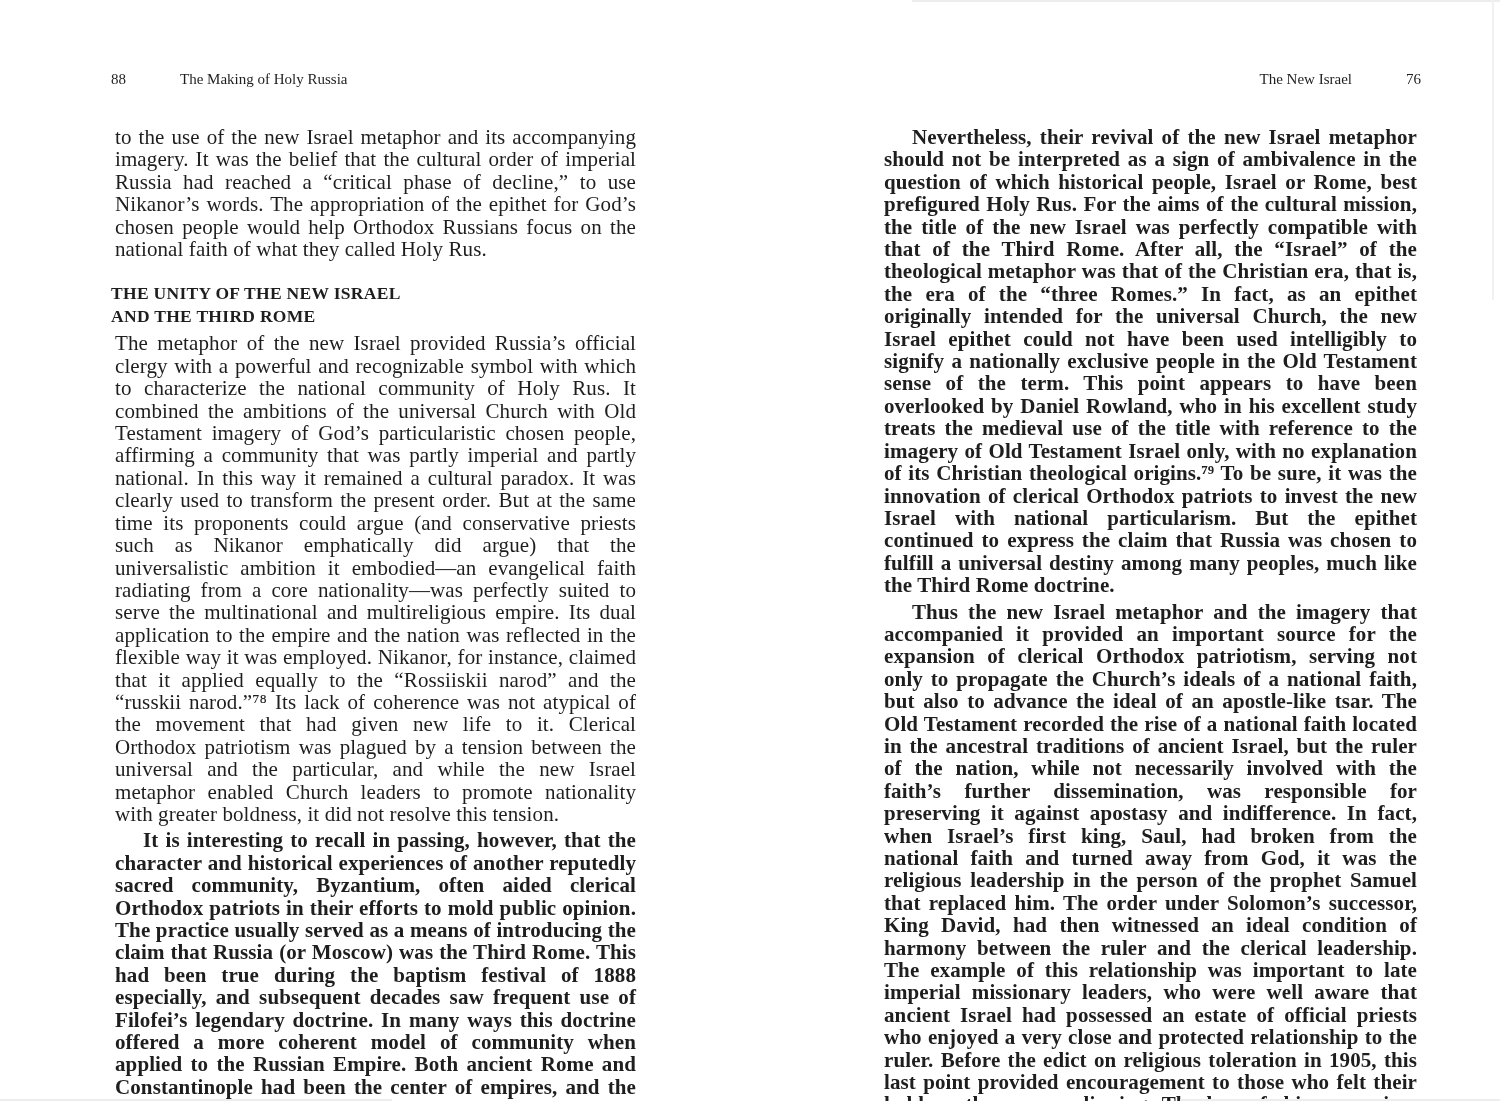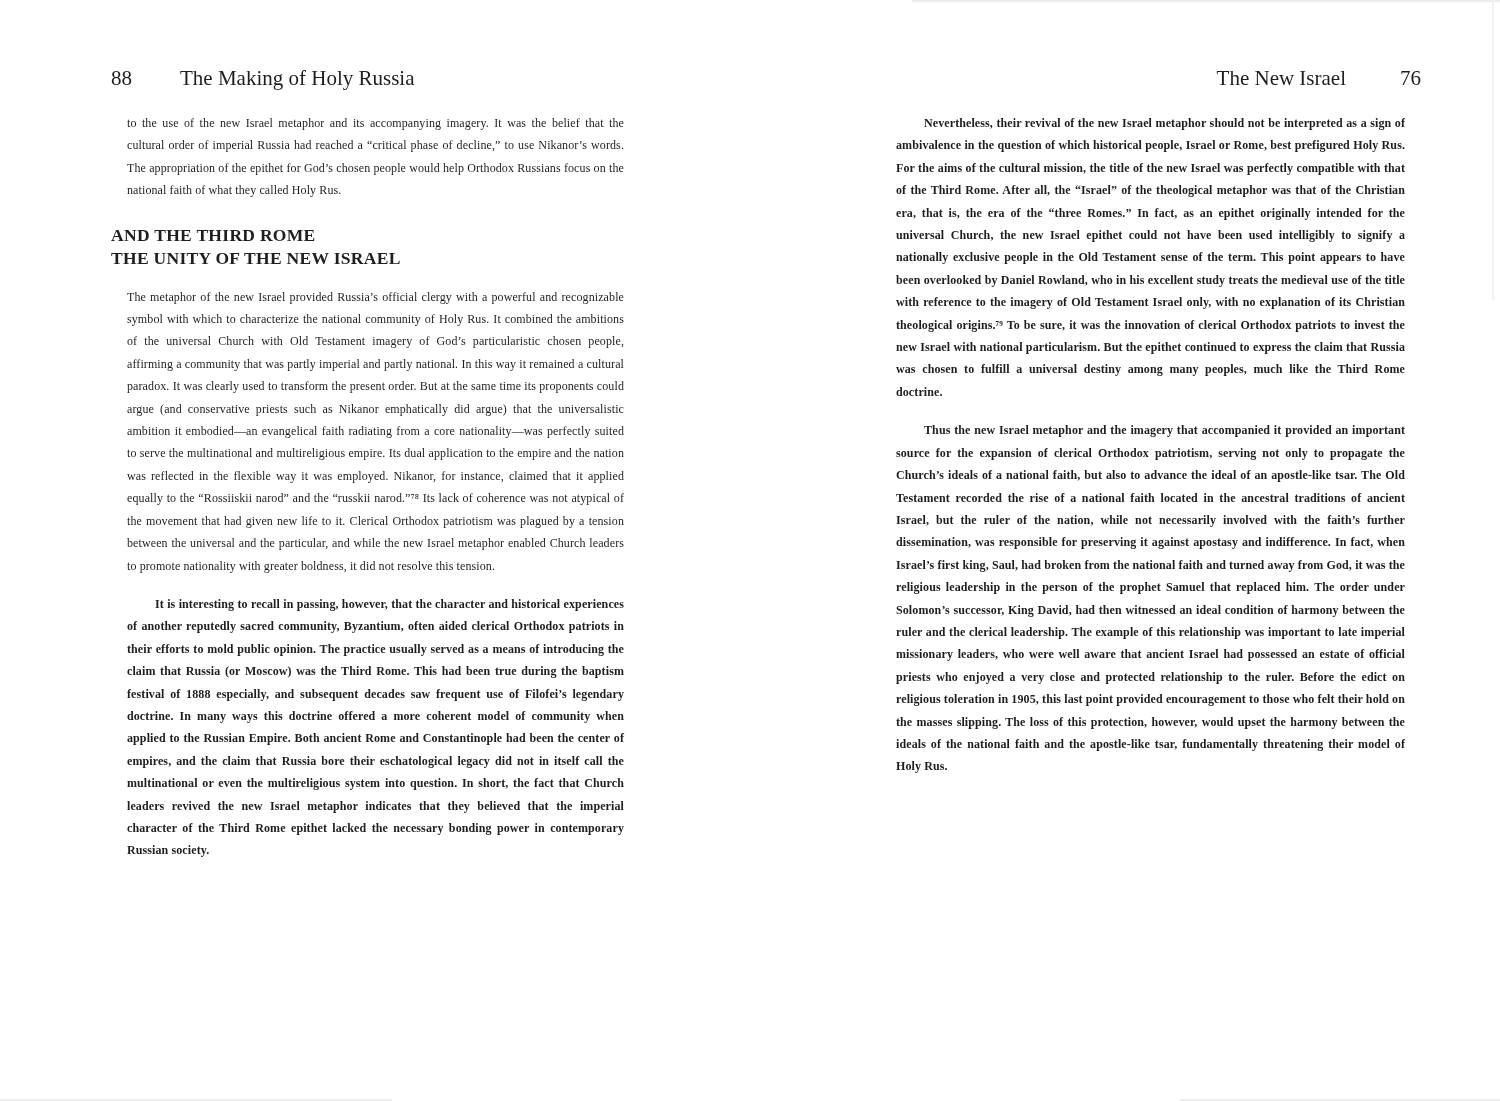--- a/index.html
+++ b/index.html
@@ -21,10 +21,10 @@
 
   .running-header {
     display: flex;
-    align-items: flex-start;
+    align-items: flex-end;
     height: 22px;
-    margin-bottom: 24px;
-    font-size: 21px;
+    margin-bottom: 38px;
+    font-size: 15px;
     white-space: nowrap;
   }
   .running-header .running-title { }

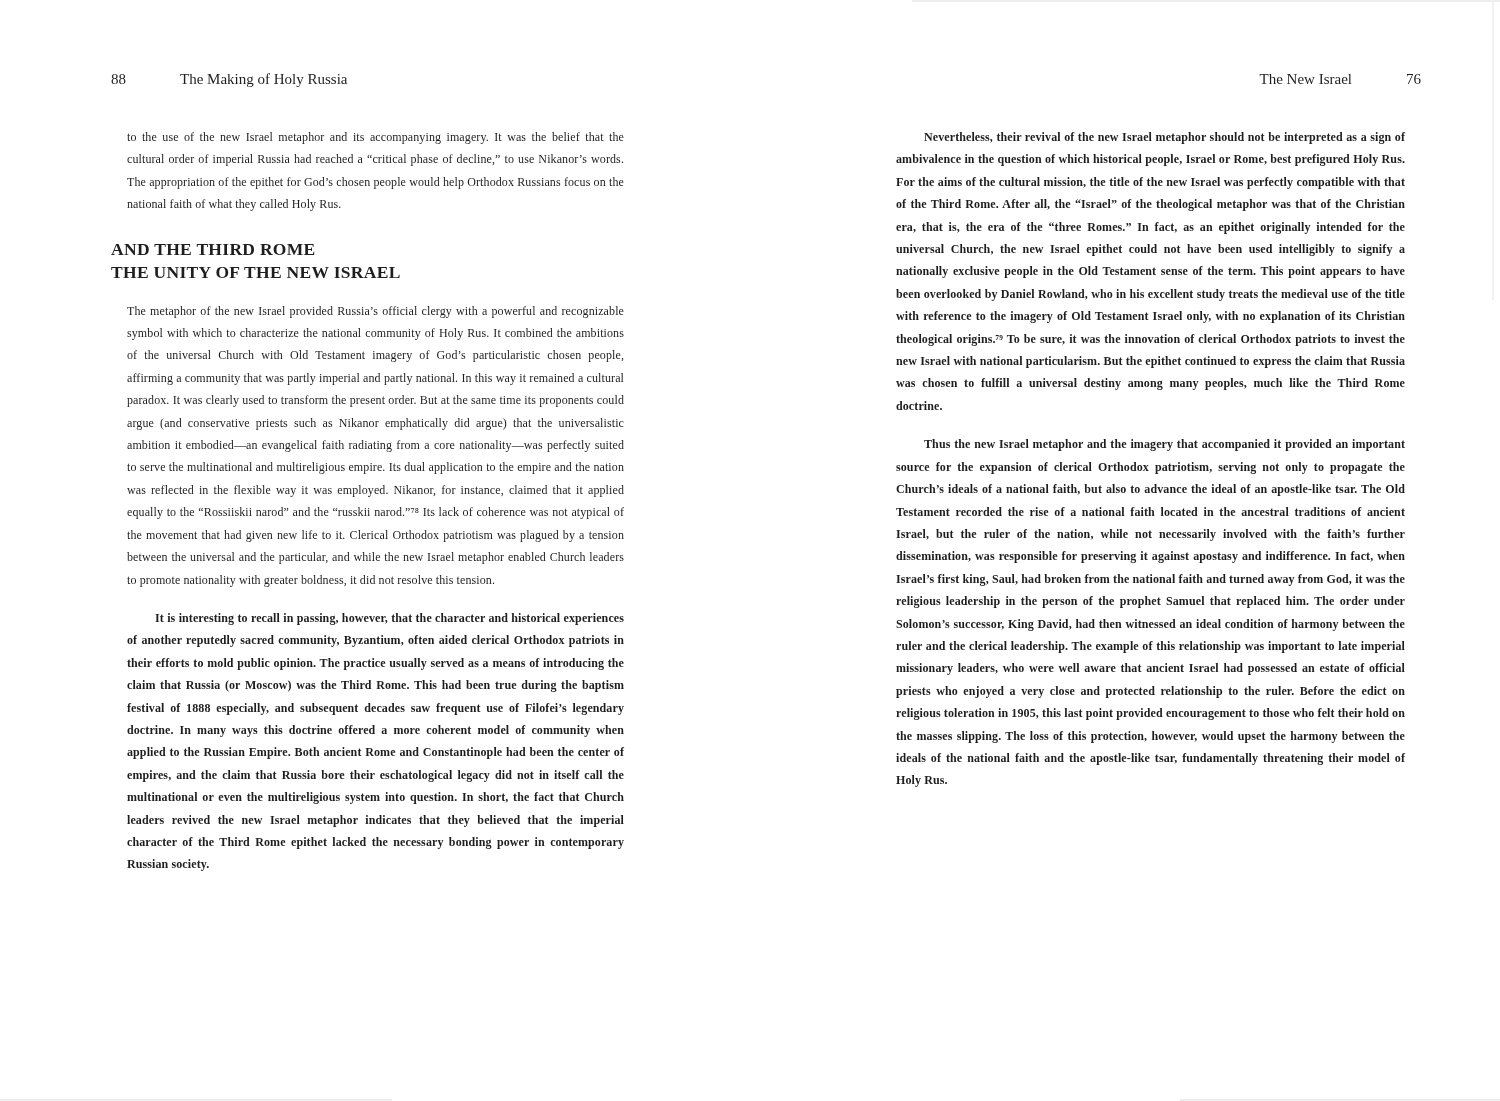--- a/index.html
+++ b/index.html
@@ -34,8 +34,8 @@
 
   .page-body { text-align: justify; }
   .para {
-    margin: 16px;
-    font-size: 12px;
+    margin: 4px;
+    font-size: 21px;
     line-height: 22.4px;
     letter-spacing: 0.1px;
     text-align: justify;

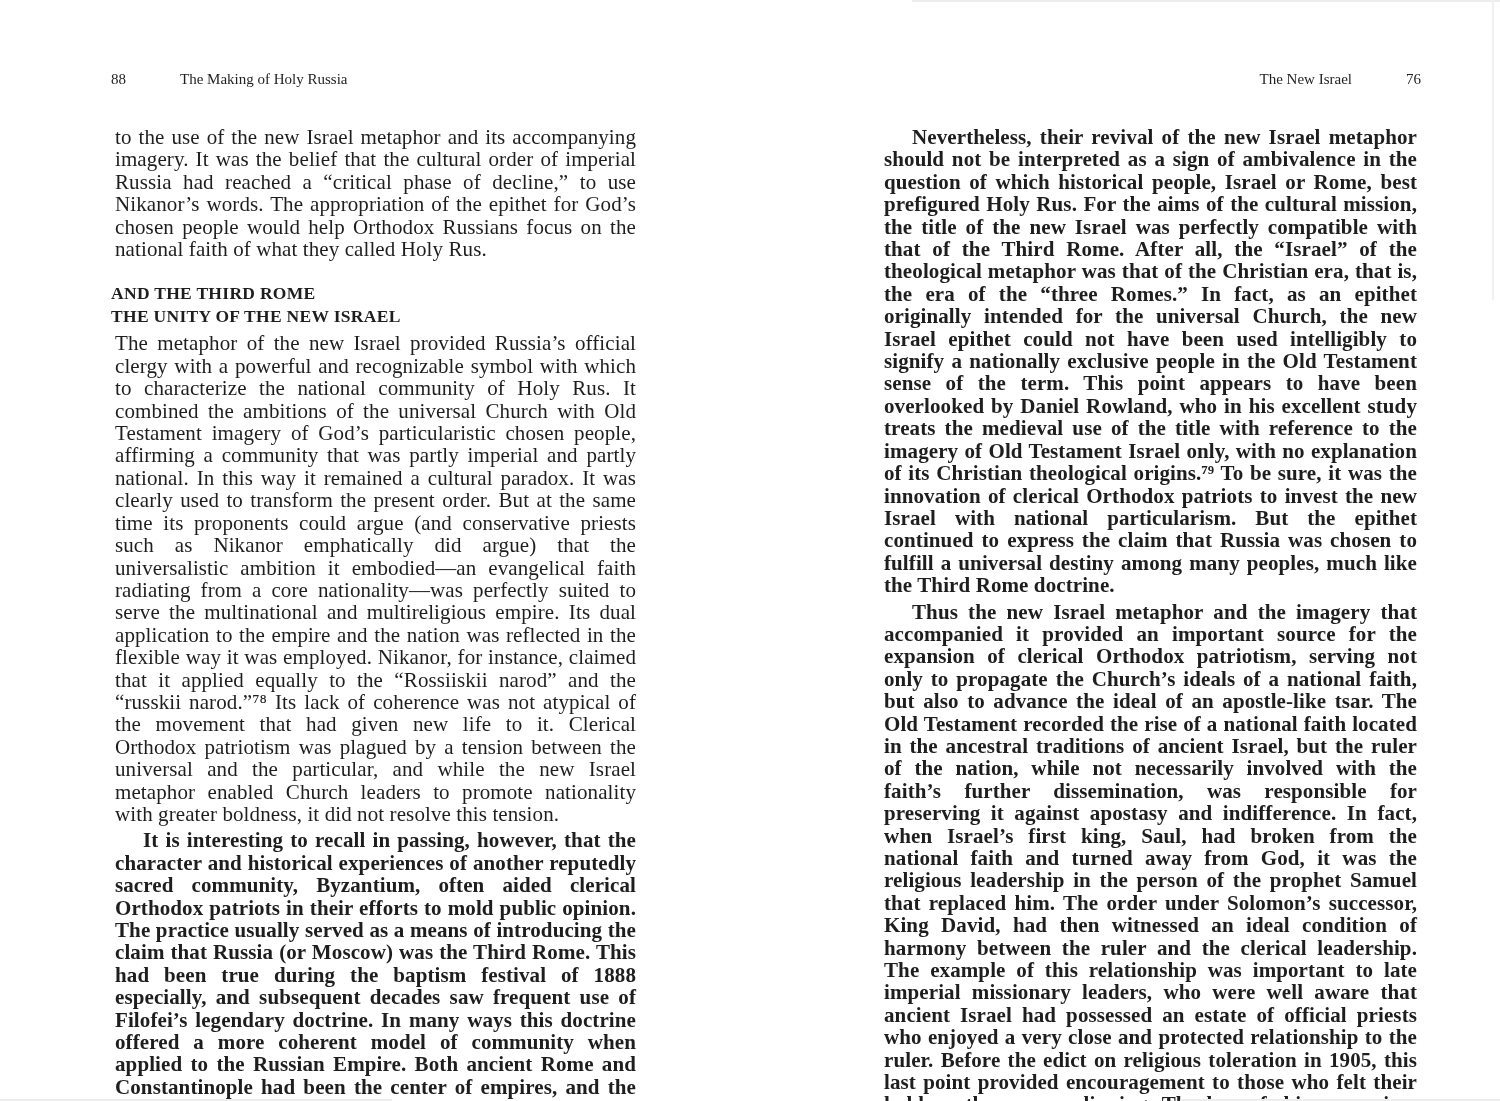--- a/index.html
+++ b/index.html
@@ -74,8 +74,8 @@
     <div class="page-body">
       <p class="para">to the use of the new Israel metaphor and its accompanying imagery. It was the belief that the cultural order of imperial Russia had reached a “critical phase of decline,” to use Nikanor’s words. The appropriation of the epithet for God’s chosen people would help Orthodox Russians focus on the national faith of what they called Holy Rus.</p>
       <h2 class="section-heading">
+        <span class="hline">THE UNITY OF THE NEW ISRAEL</span>
         <span class="hline">AND THE THIRD ROME</span>
-        <span class="hline">THE UNITY OF THE NEW ISRAEL</span>
       </h2>
       <p class="para">The metaphor of the new Israel provided Russia’s official clergy with a powerful and recognizable symbol with which to characterize the national community of Holy Rus. It combined the ambitions of the universal Church with Old Testament imagery of God’s particularistic chosen people, affirming a community that was partly imperial and partly national. In this way it remained a cultural paradox. It was clearly used to transform the present order. But at the same time its proponents could argue (and conservative priests such as Nikanor emphatically did argue) that the universalistic ambition it embodied—an evangelical faith radiating from a core nationality—was perfectly suited to serve the multinational and multireligious empire. Its dual application to the empire and the nation was reflected in the flexible way it was employed. Nikanor, for instance, claimed that it applied equally to the “Rossiiskii narod” and the “russkii narod.”⁷⁸ Its lack of coherence was not atypical of the movement that had given new life to it. Clerical Orthodox patriotism was plagued by a tension between the universal and the particular, and while the new Israel metaphor enabled Church leaders to promote nationality with greater boldness, it did not resolve this tension.</p>
       <p class="para indent">It is interesting to recall in passing, however, that the character and historical experiences of another reputedly sacred community, Byzantium, often aided clerical Orthodox patriots in their efforts to mold public opinion. The practice usually served as a means of introducing the claim that Russia (or Moscow) was the Third Rome. This had been true during the baptism festival of 1888 especially, and subsequent decades saw frequent use of Filofei’s legendary doctrine. In many ways this doctrine offered a more coherent model of community when applied to the Russian Empire. Both ancient Rome and Constantinople had been the center of empires, and the claim that Russia bore their eschatological legacy did not in itself call the multinational or even the multireligious system into question. In short, the fact that Church leaders revived the new Israel metaphor indicates that they believed that the imperial character of the Third Rome epithet lacked the necessary bonding power in contemporary Russian society.</p>

